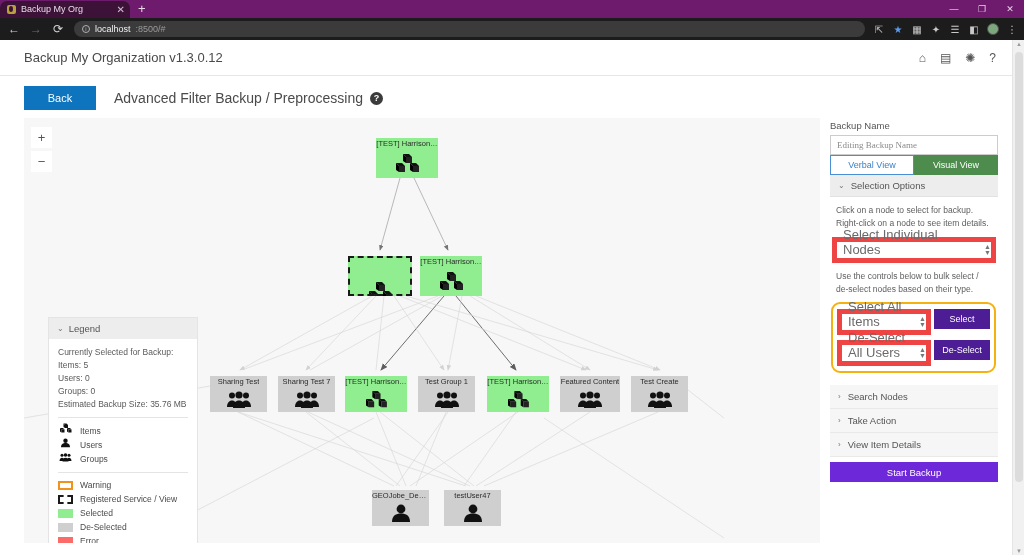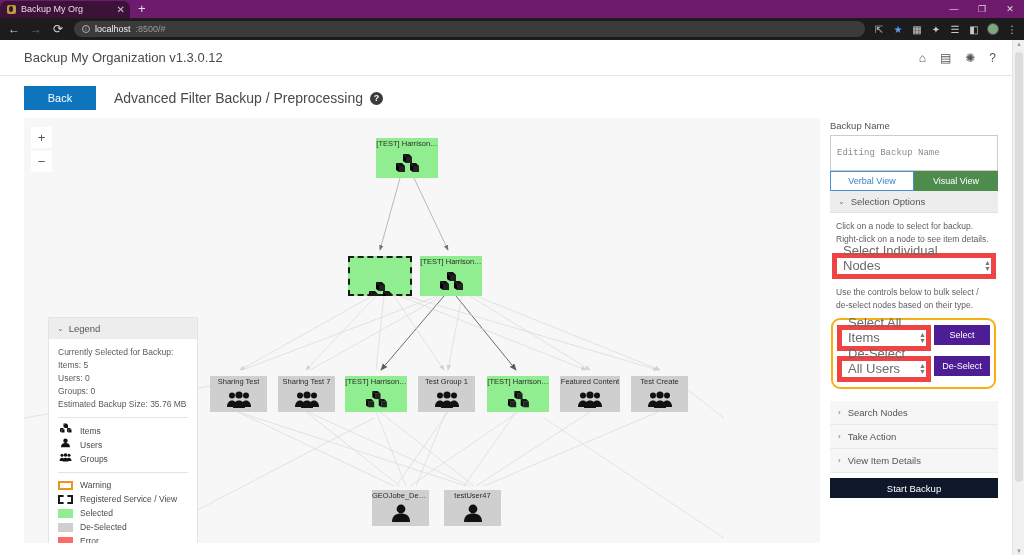--- a/index.html
+++ b/index.html
@@ -147,8 +147,8 @@
   .sidebar { width: 168px; flex: 0 0 auto; padding-top: 2px; position: relative; }
   .sb-label { font-size: 9.5px; color: #555; margin-bottom: 4px; }
   .sb-input {
-    width: 100%; height: 36px; border: 1px solid #ccc; background: #fff;
-    font-size: 9px; color: #8b8b8b; padding: 0 6px; font-family: Liberation Mono, monospace;
+    width: 100%; height: 20px; border: 1px solid #ccc; background: #fff;
+    font-size: 9px; color: #8b8b8b; padding: 0 6px; font-family: Liberation Serif, serif;
   }
   .view-toggle { display: flex; width: 100%; }
   .vt-btn {

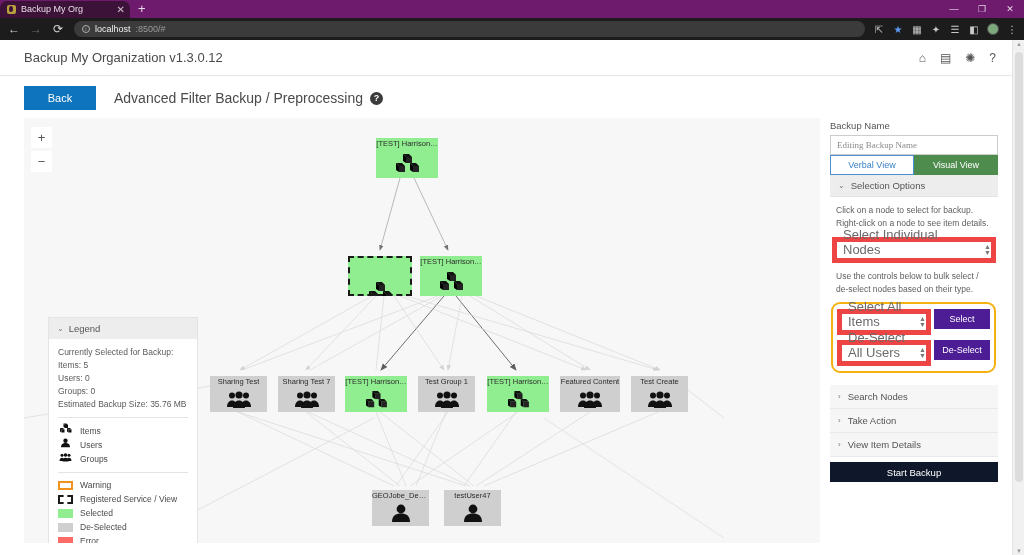--- a/index.html
+++ b/index.html
@@ -187,7 +187,7 @@
     width: 56px; flex: 0 0 auto; cursor: pointer; font-family: inherit;
   }
   .start-btn {
-    background: #0f172a; color: #fff; border: none; font-size: 9.5px; height: 20px;
+    background: #6d28d9; color: #fff; border: none; font-size: 9.5px; height: 20px;
     width: 100%; cursor: pointer; margin-top: 5px; font-family: inherit;
   }
   .accordion-closed {

